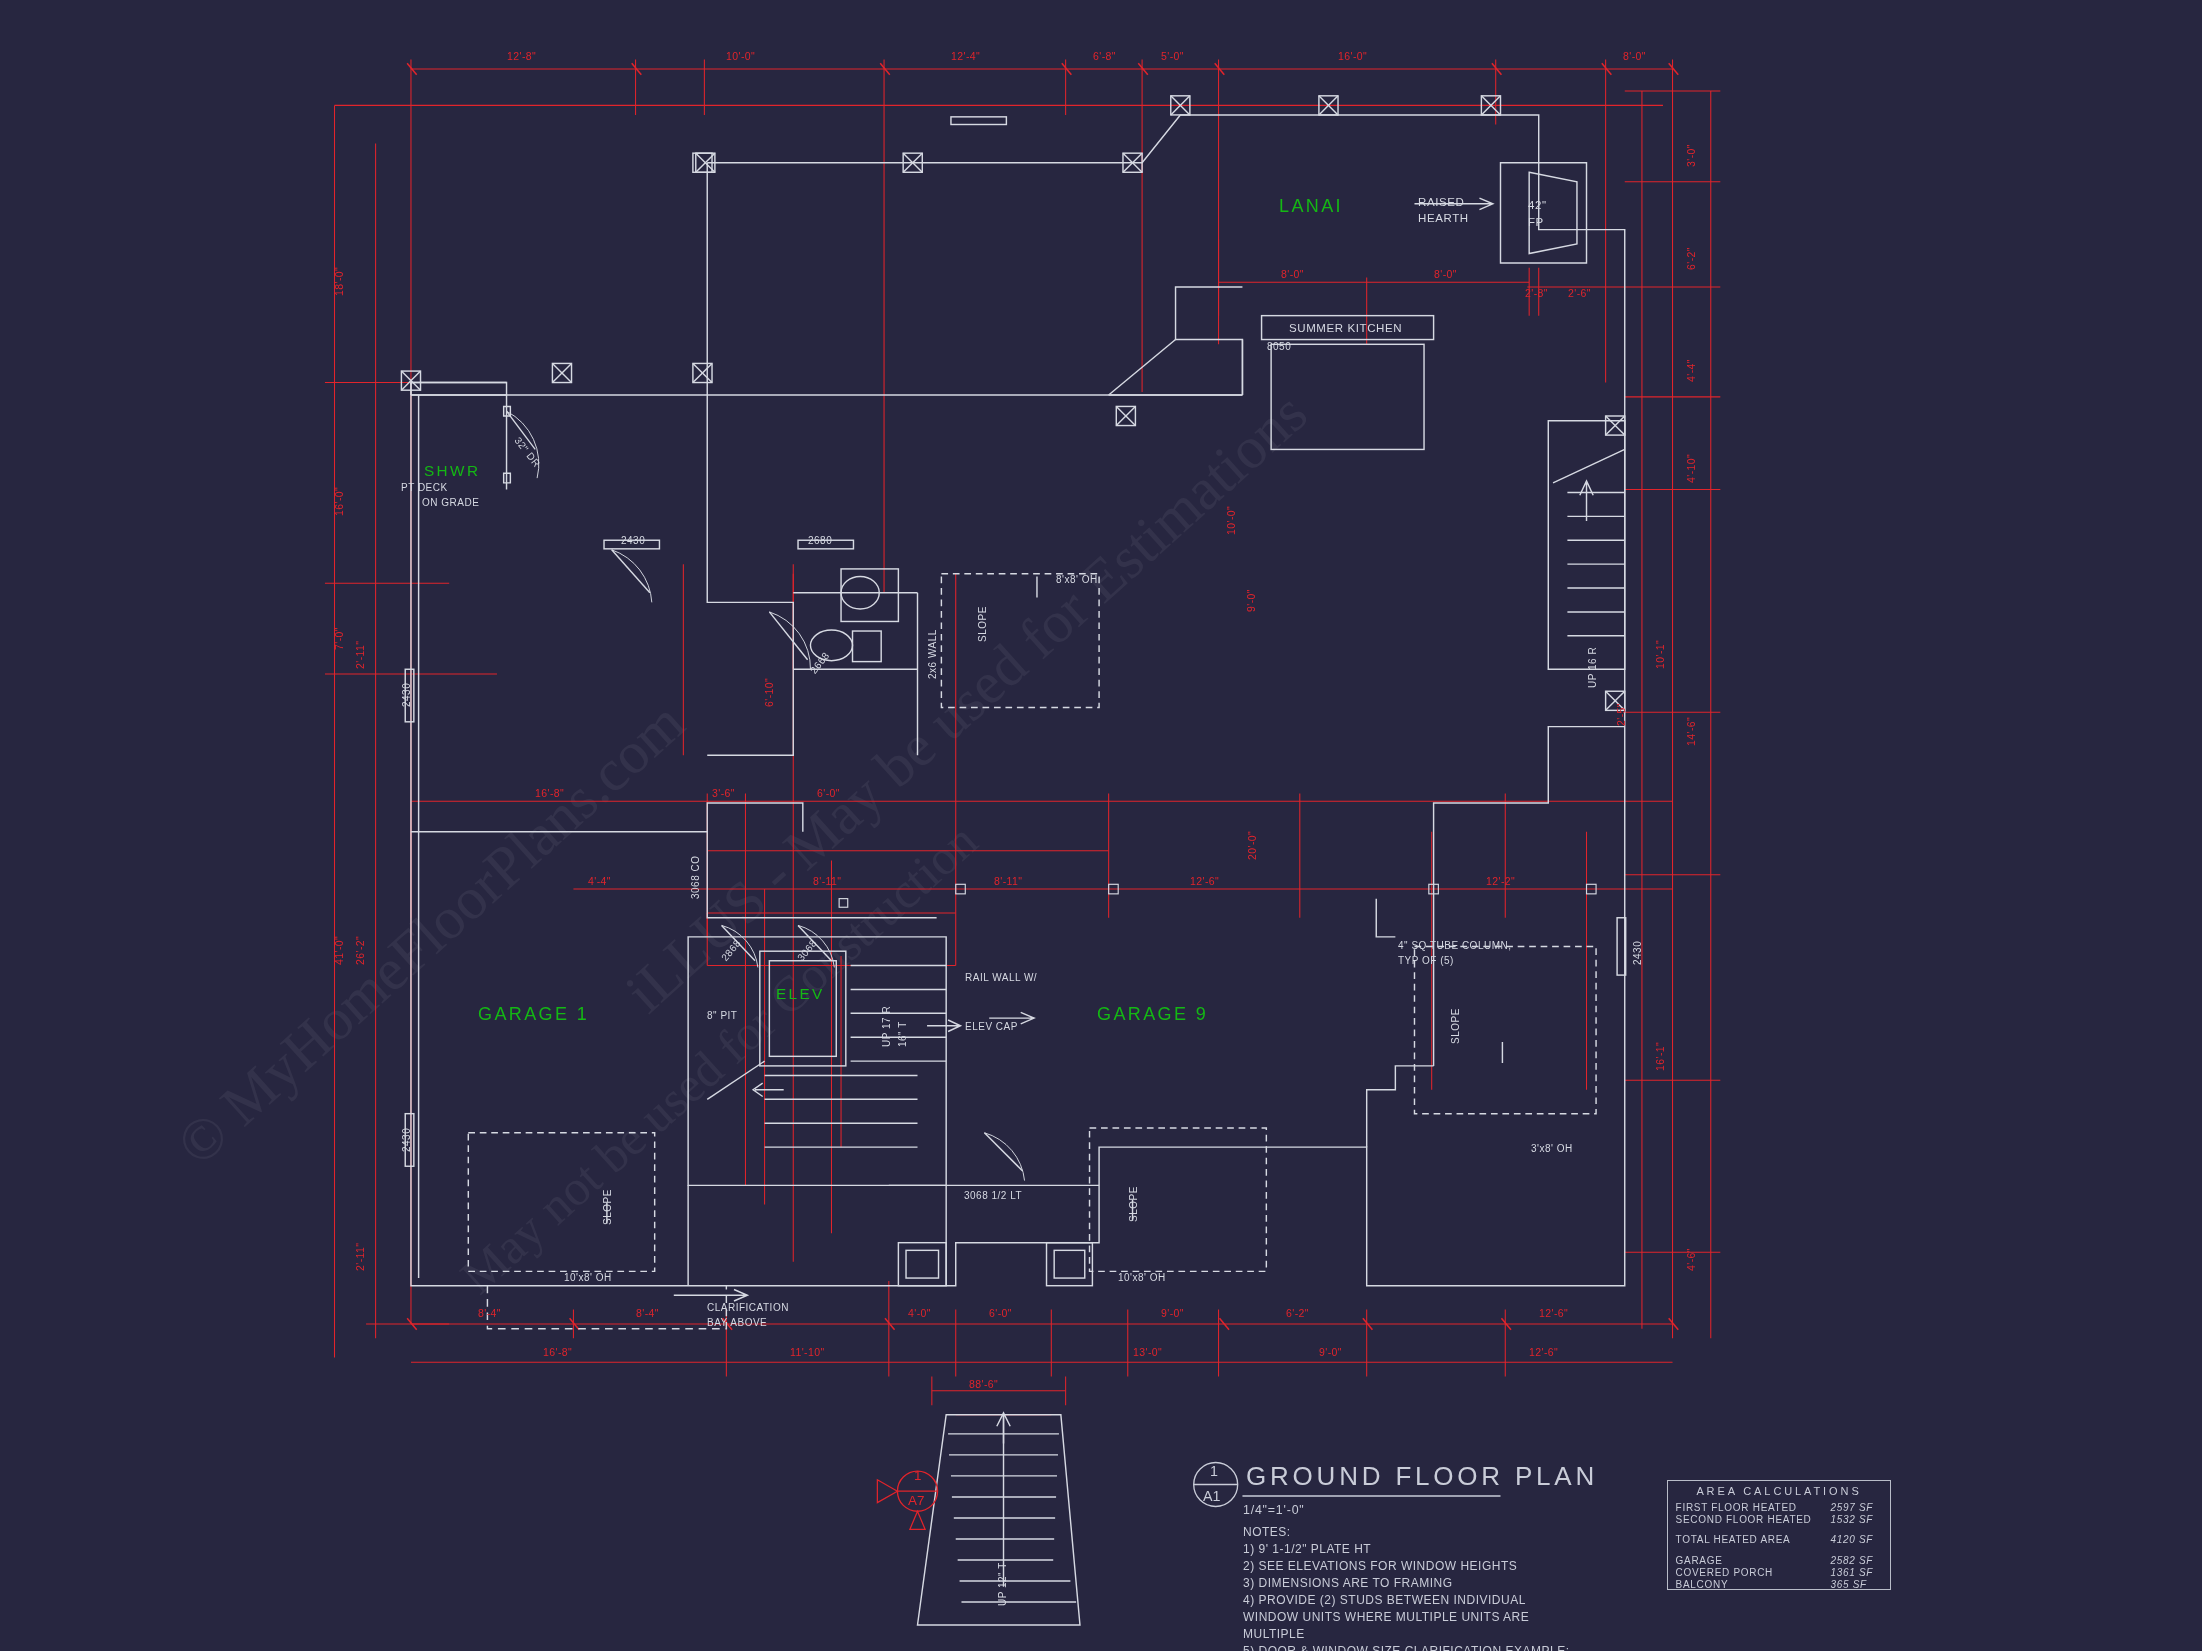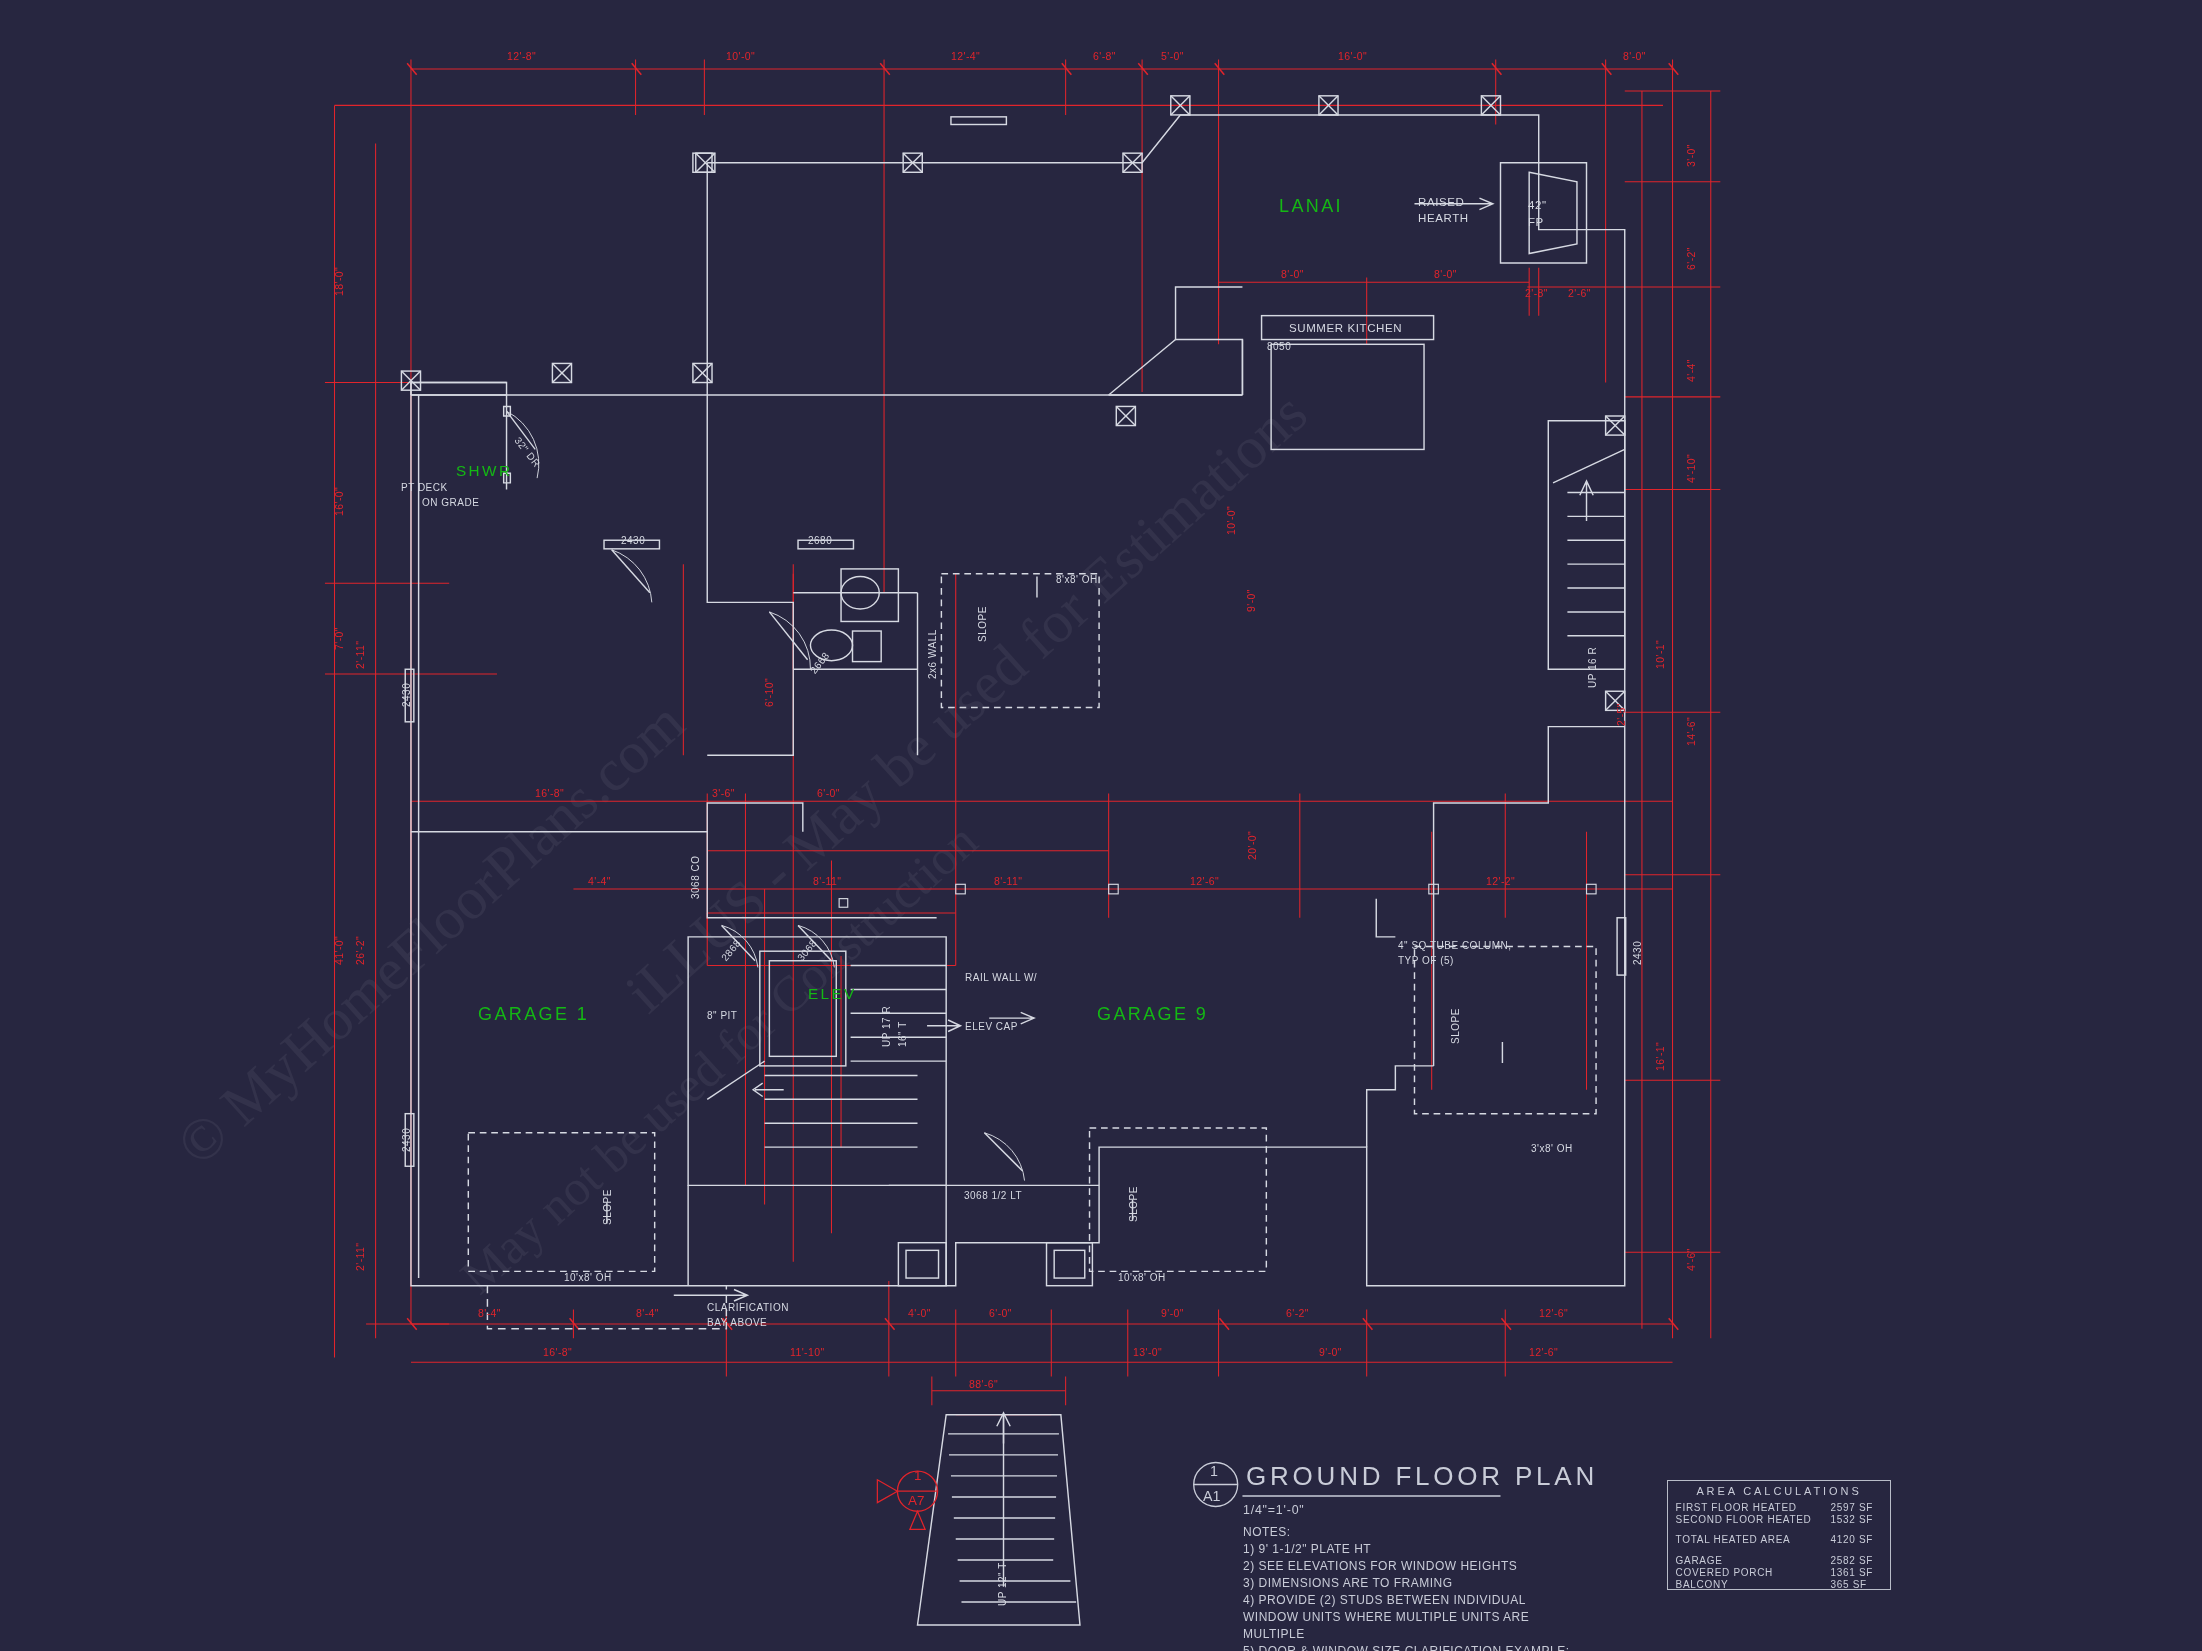--- a/index.html
+++ b/index.html
@@ -16,7 +16,7 @@
   .whts{color:#d6d9e2;font-size:10px;letter-spacing:0.5px;}
   .grn{color:#14b814;letter-spacing:2.4px;}
   .room{font-size:18px;}
-  .room-sm{font-size:15.3px;margin-left:32px;}
+  .room-sm{font-size:15.3px;}
   .vt{transform:rotate(-90deg);transform-origin:0 0;}
   .title{color:#c9ccd8;font-size:26px;letter-spacing:3.8px;}
   .scalelbl{color:#c9ccd8;font-size:12.4px;letter-spacing:0.8px;}

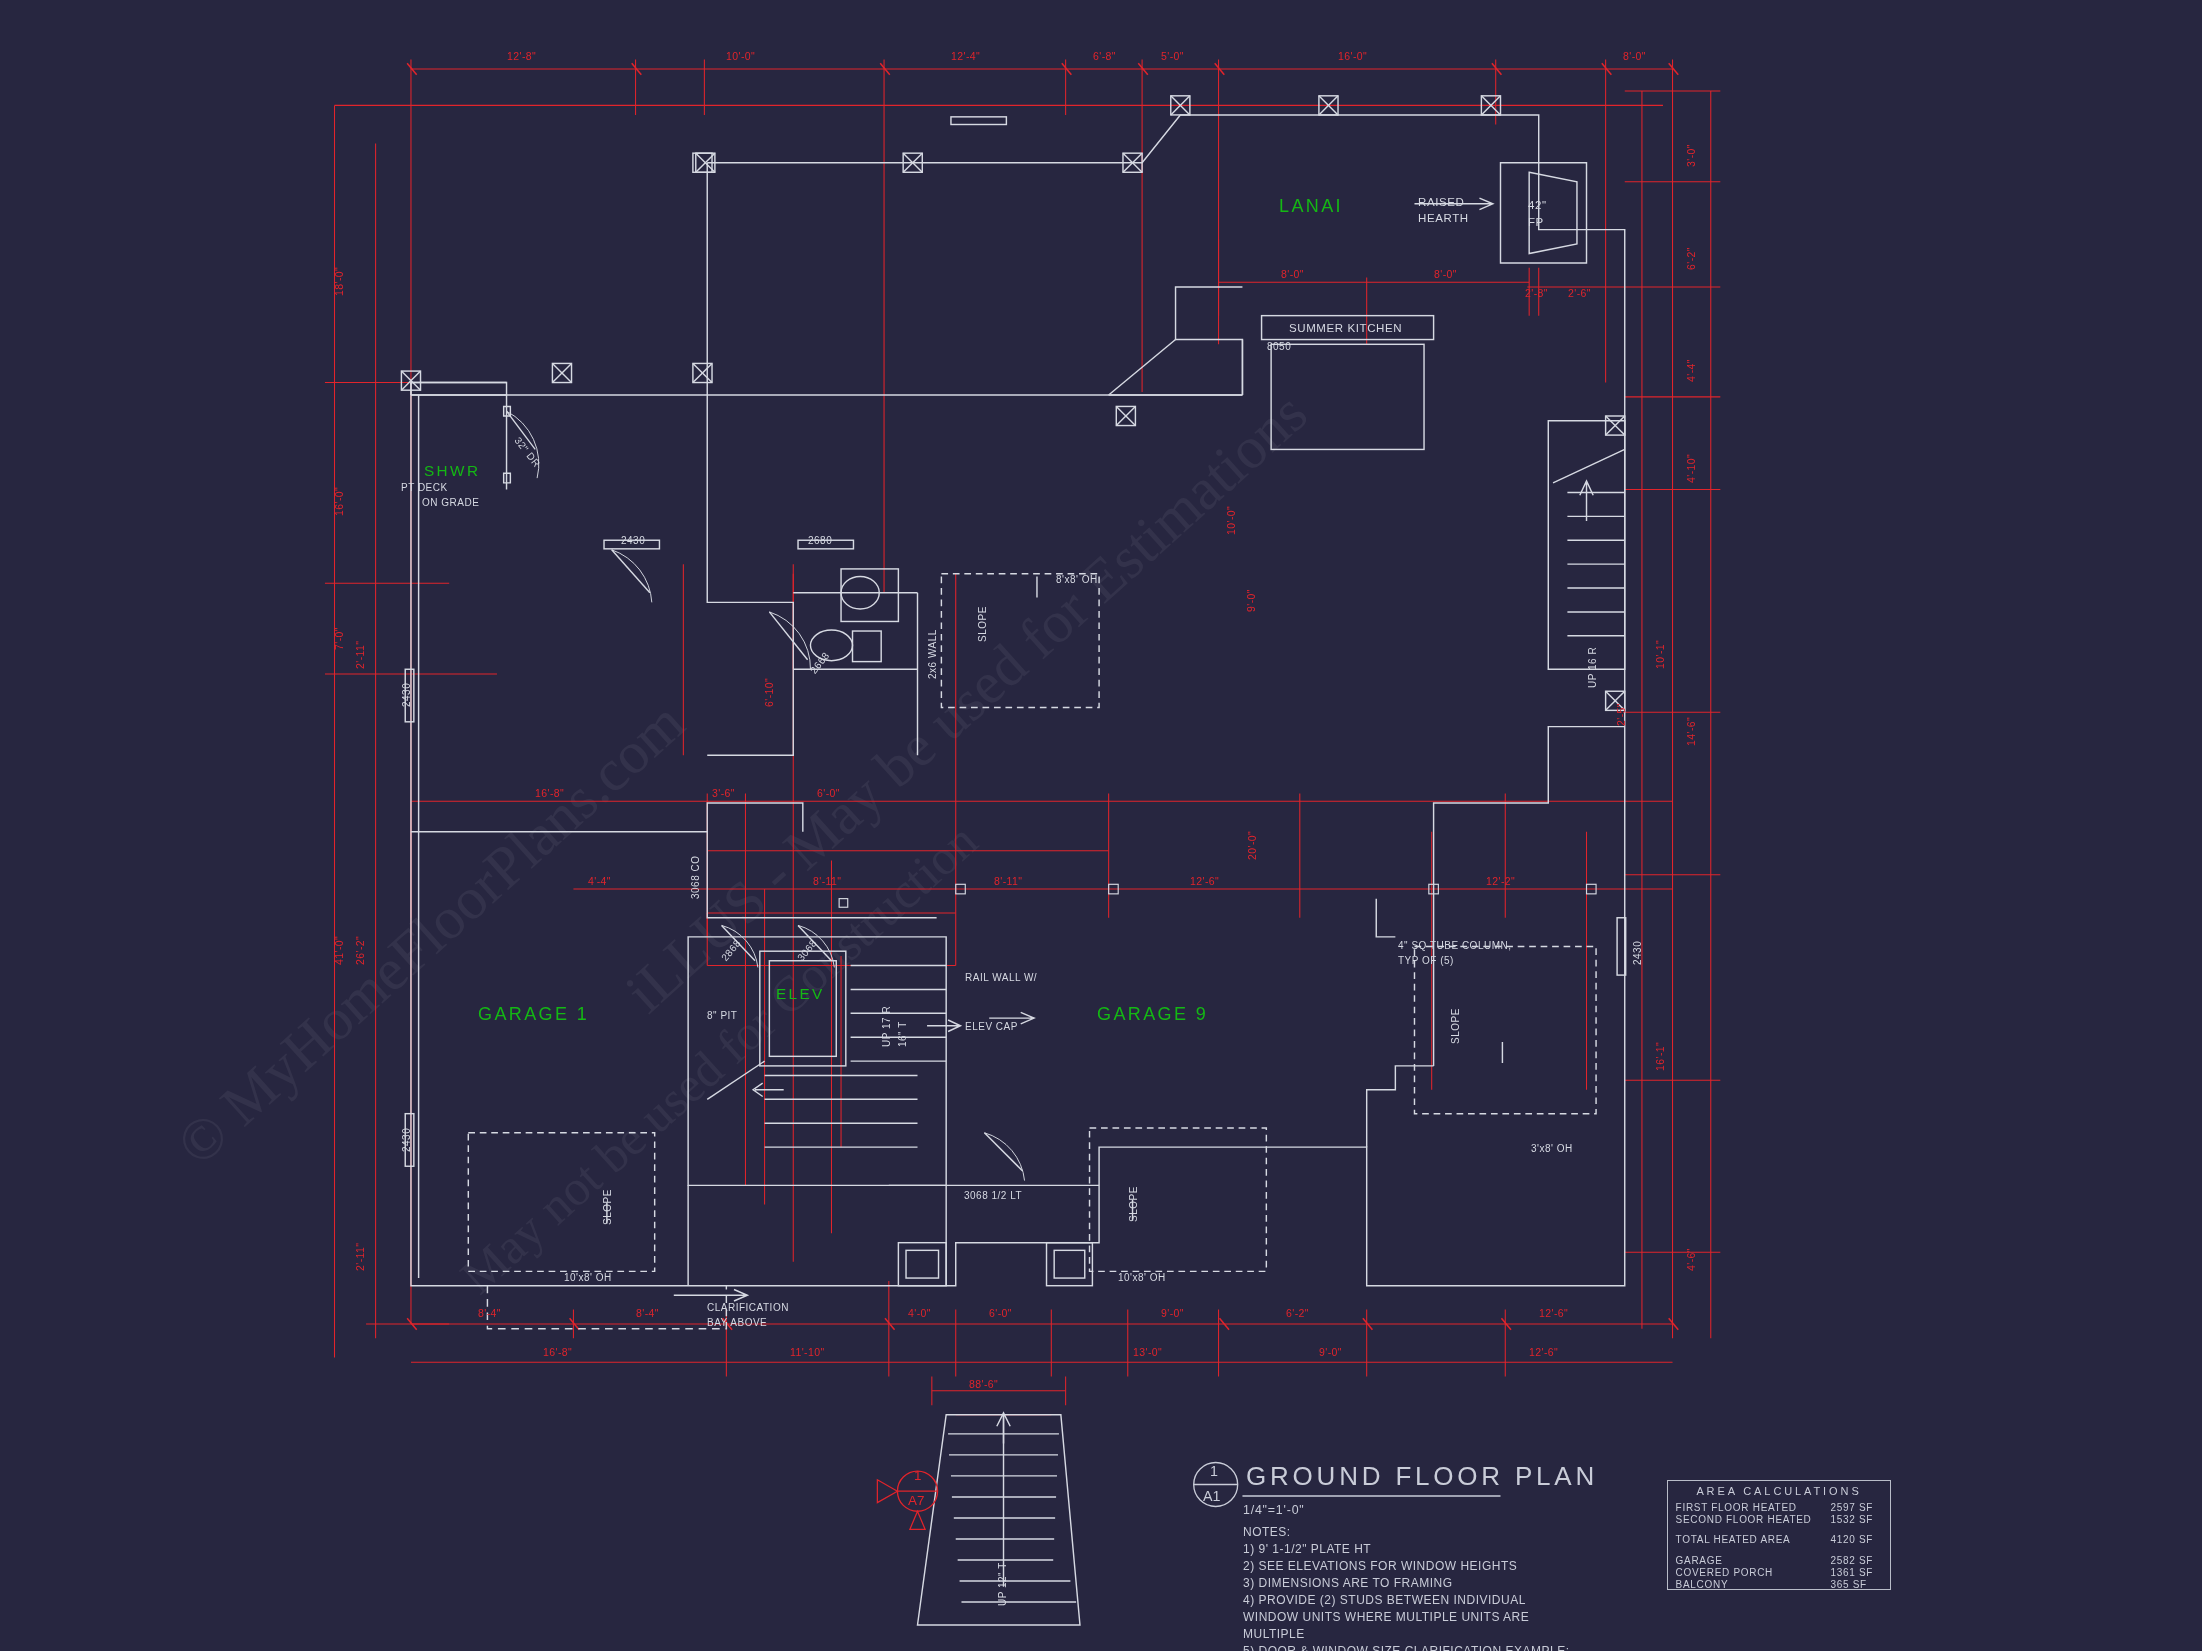--- a/index.html
+++ b/index.html
@@ -30,7 +30,7 @@
               letter-spacing:0.7px;box-sizing:border-box;padding:3.8px 7.6px;}
   #area-table .hd{text-align:center;font-size:11px;letter-spacing:2.9px;margin-bottom:4.8px;}
   #area-table .row{display:flex;justify-content:space-between;line-height:12px;}
-  #area-table .row .v{min-width:52px;text-align:left;}
+  #area-table .row .v{min-width:52px;text-align:left;font-style:italic;}
   #area-table .gap{height:8.6px;}
 
   

